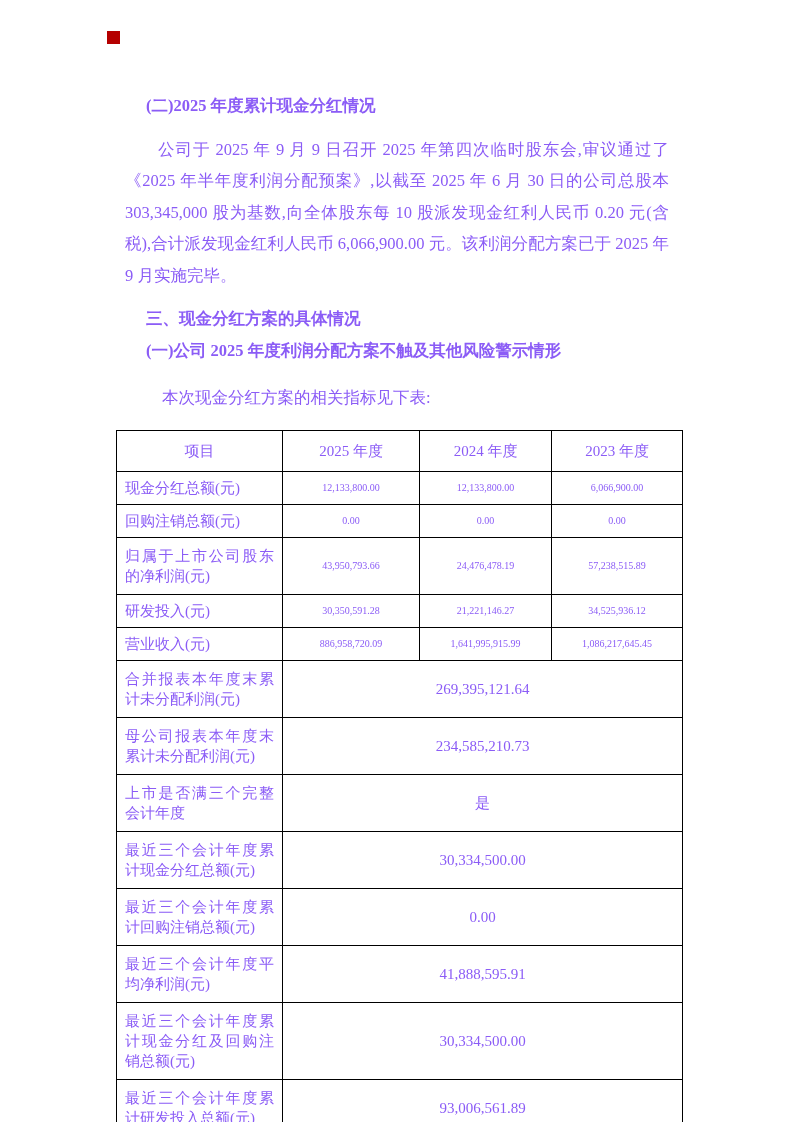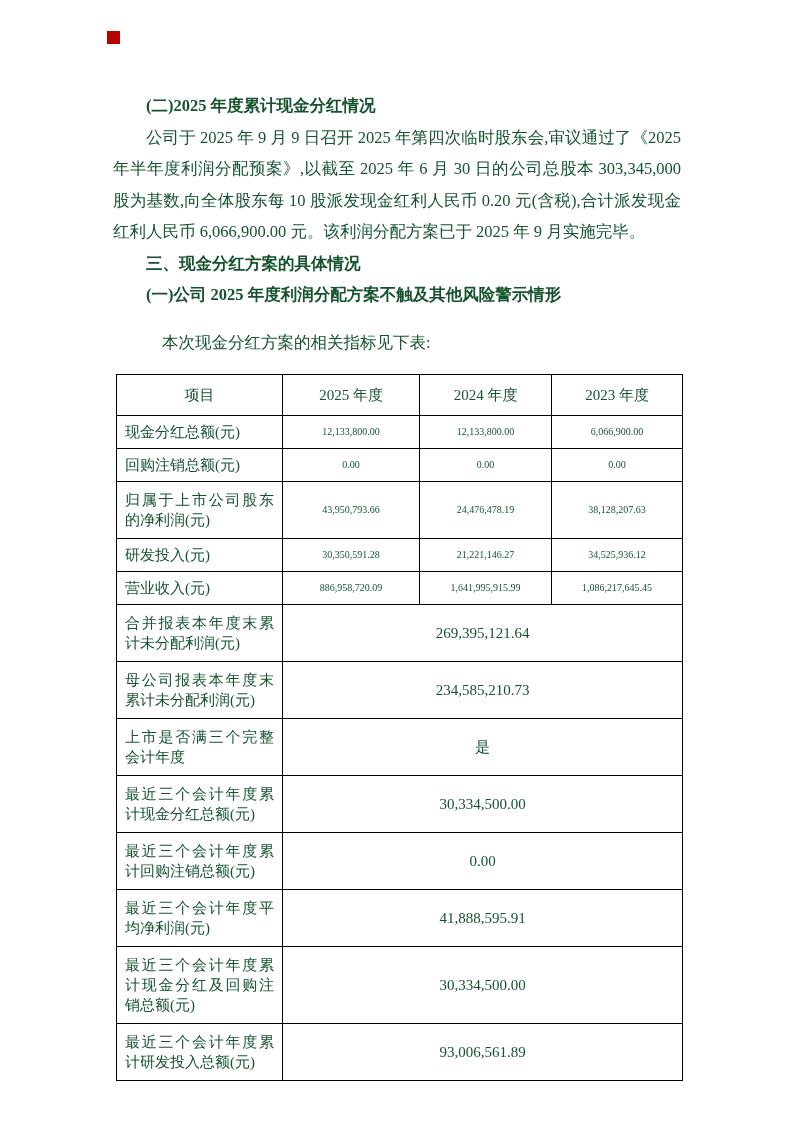--- a/index.html
+++ b/index.html
@@ -12,7 +12,7 @@
     width: 793px;
     height: 1122px;
     background: #ffffff;
-    color: #14532d;
+    color: #8b5cf6;
     font-family: "Liberation Serif", "DejaVu Serif", serif;
     overflow: hidden;
   }

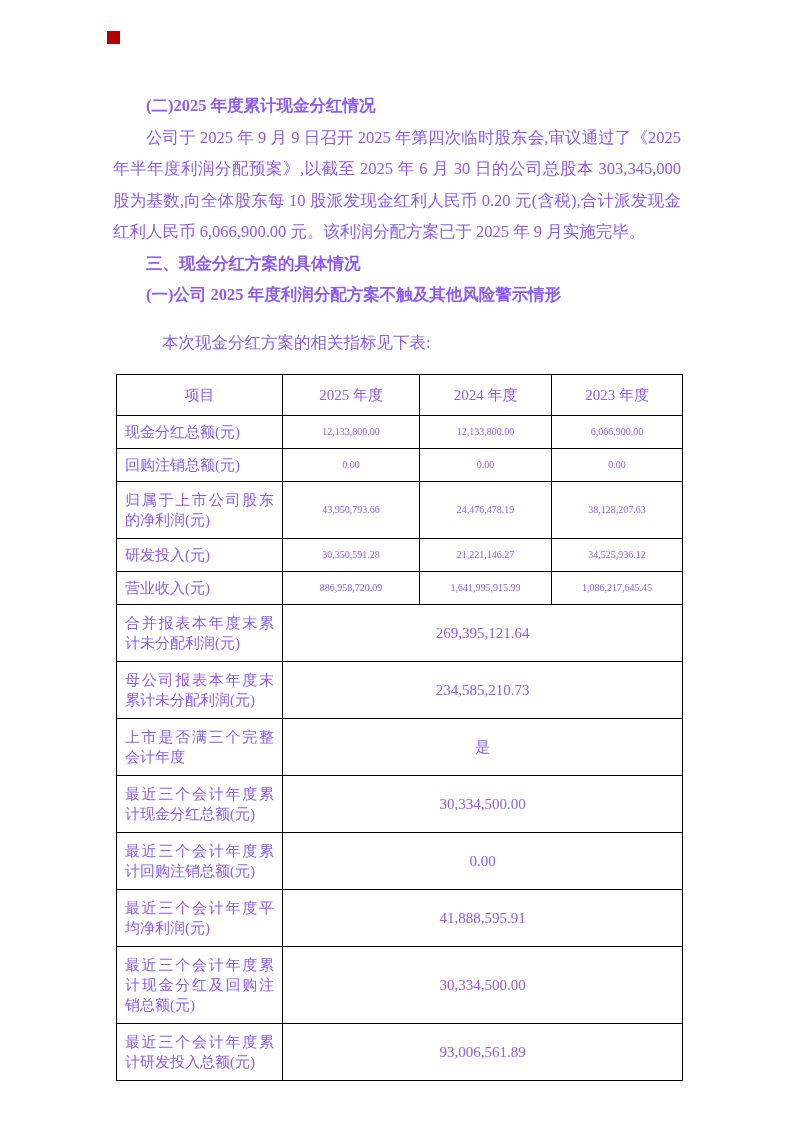--- a/index.html
+++ b/index.html
@@ -38,7 +38,7 @@
     margin: 0;
   }
   .para {
-    margin: 0;
+    margin: 12px;
     text-align: justify;
     text-indent: 2em;
   }

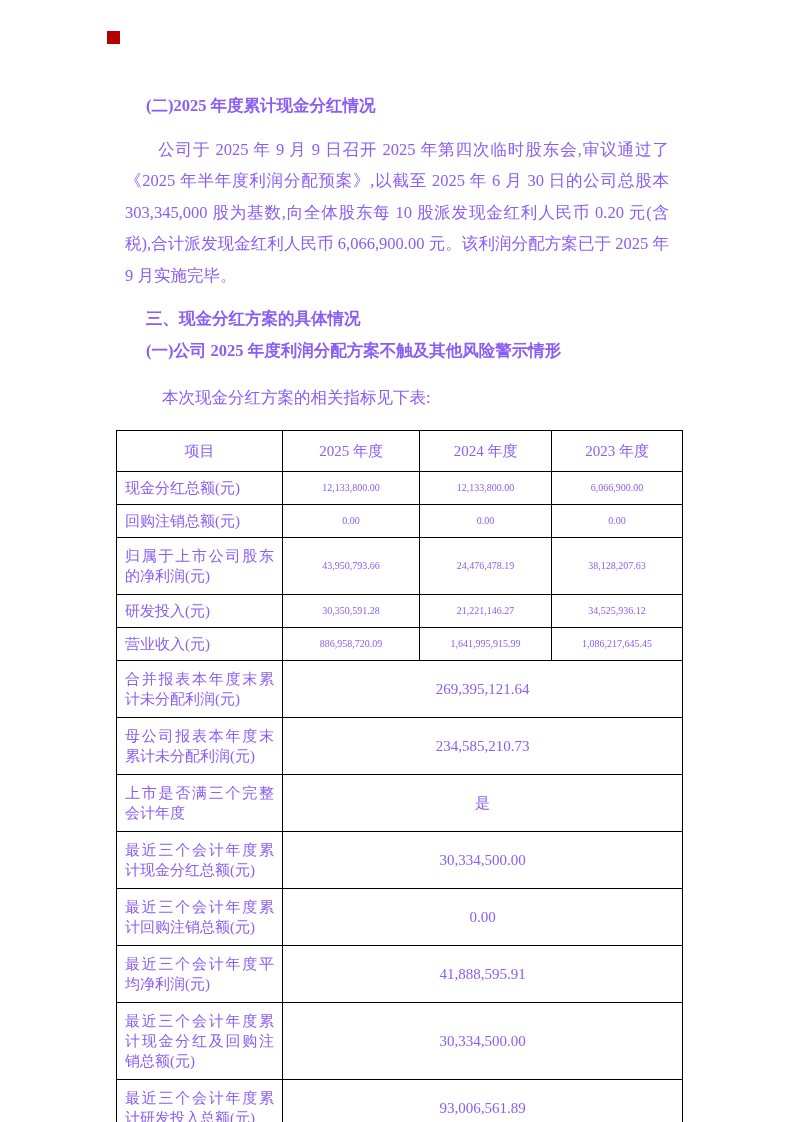--- a/index.html
+++ b/index.html
@@ -130,7 +130,7 @@
           <td class="lbl">归属于上市公司股东的净利润(元)</td>
           <td class="num">43,950,793.66</td>
           <td class="num">24,476,478.19</td>
-          <td class="num">38,128,207.63</td>
+          <td class="num">57,238,515.89</td>
         </tr>
         <tr class="single">
           <td class="lbl">研发投入(元)</td>

